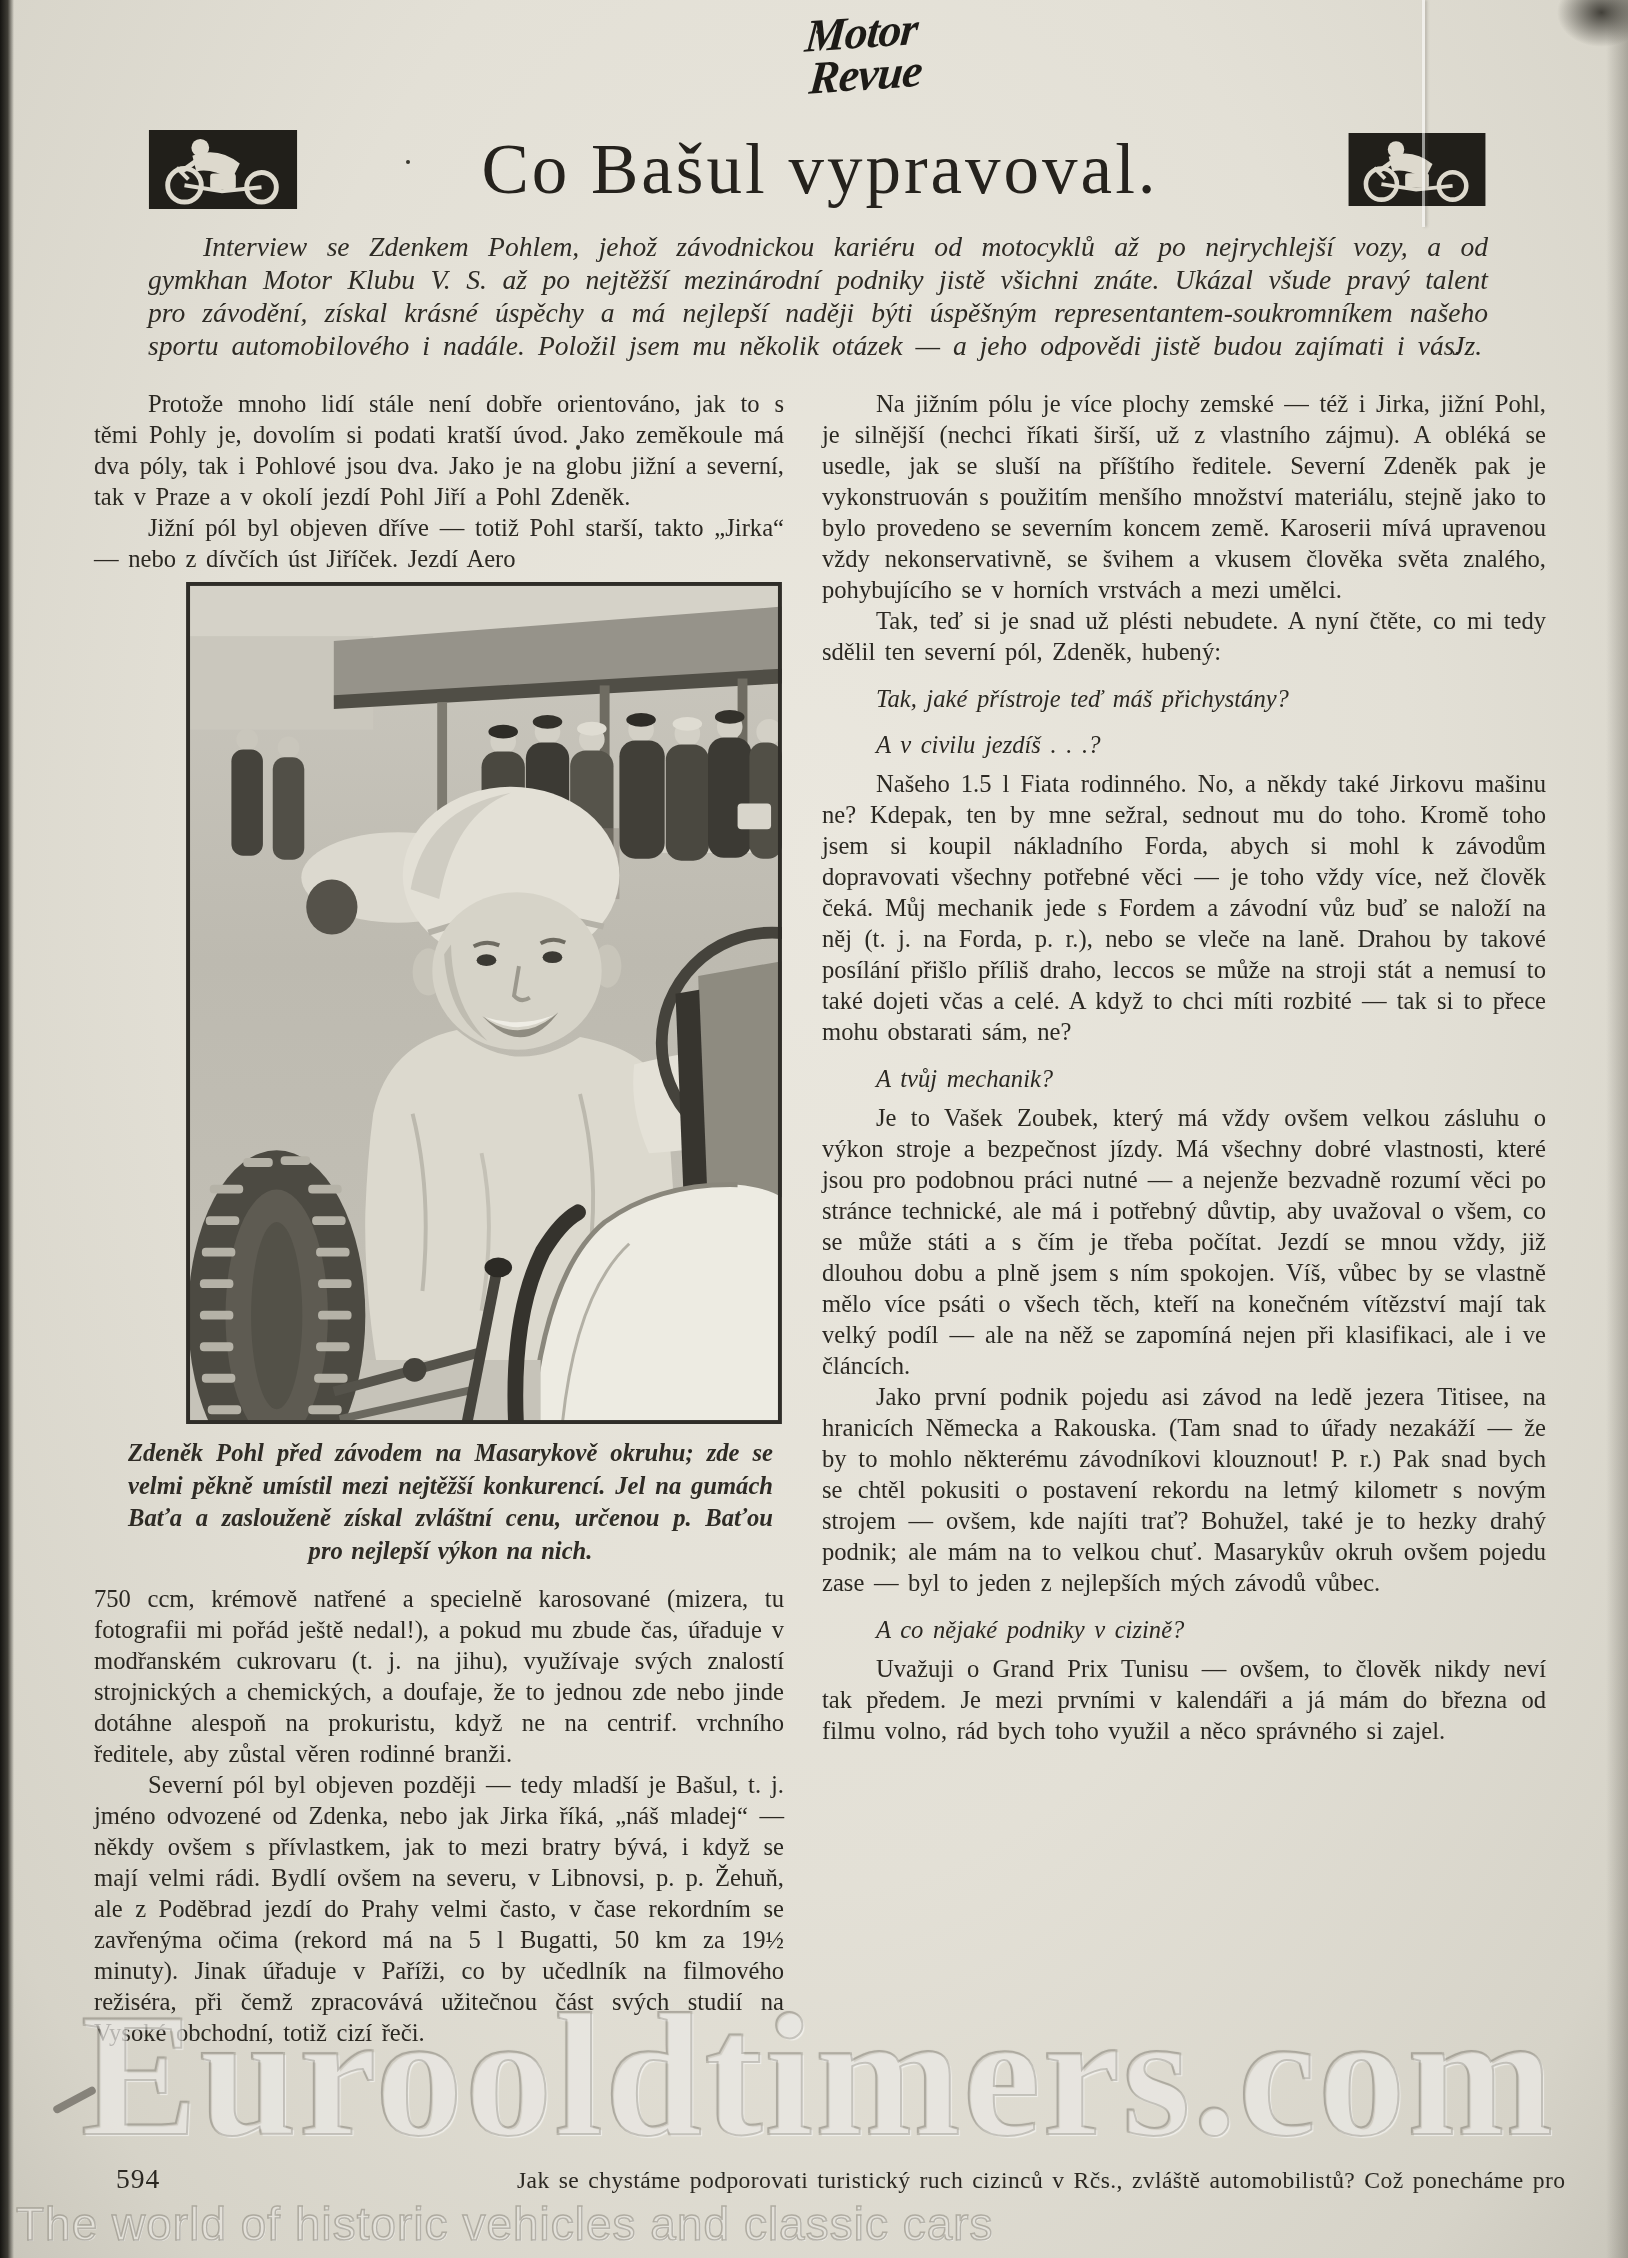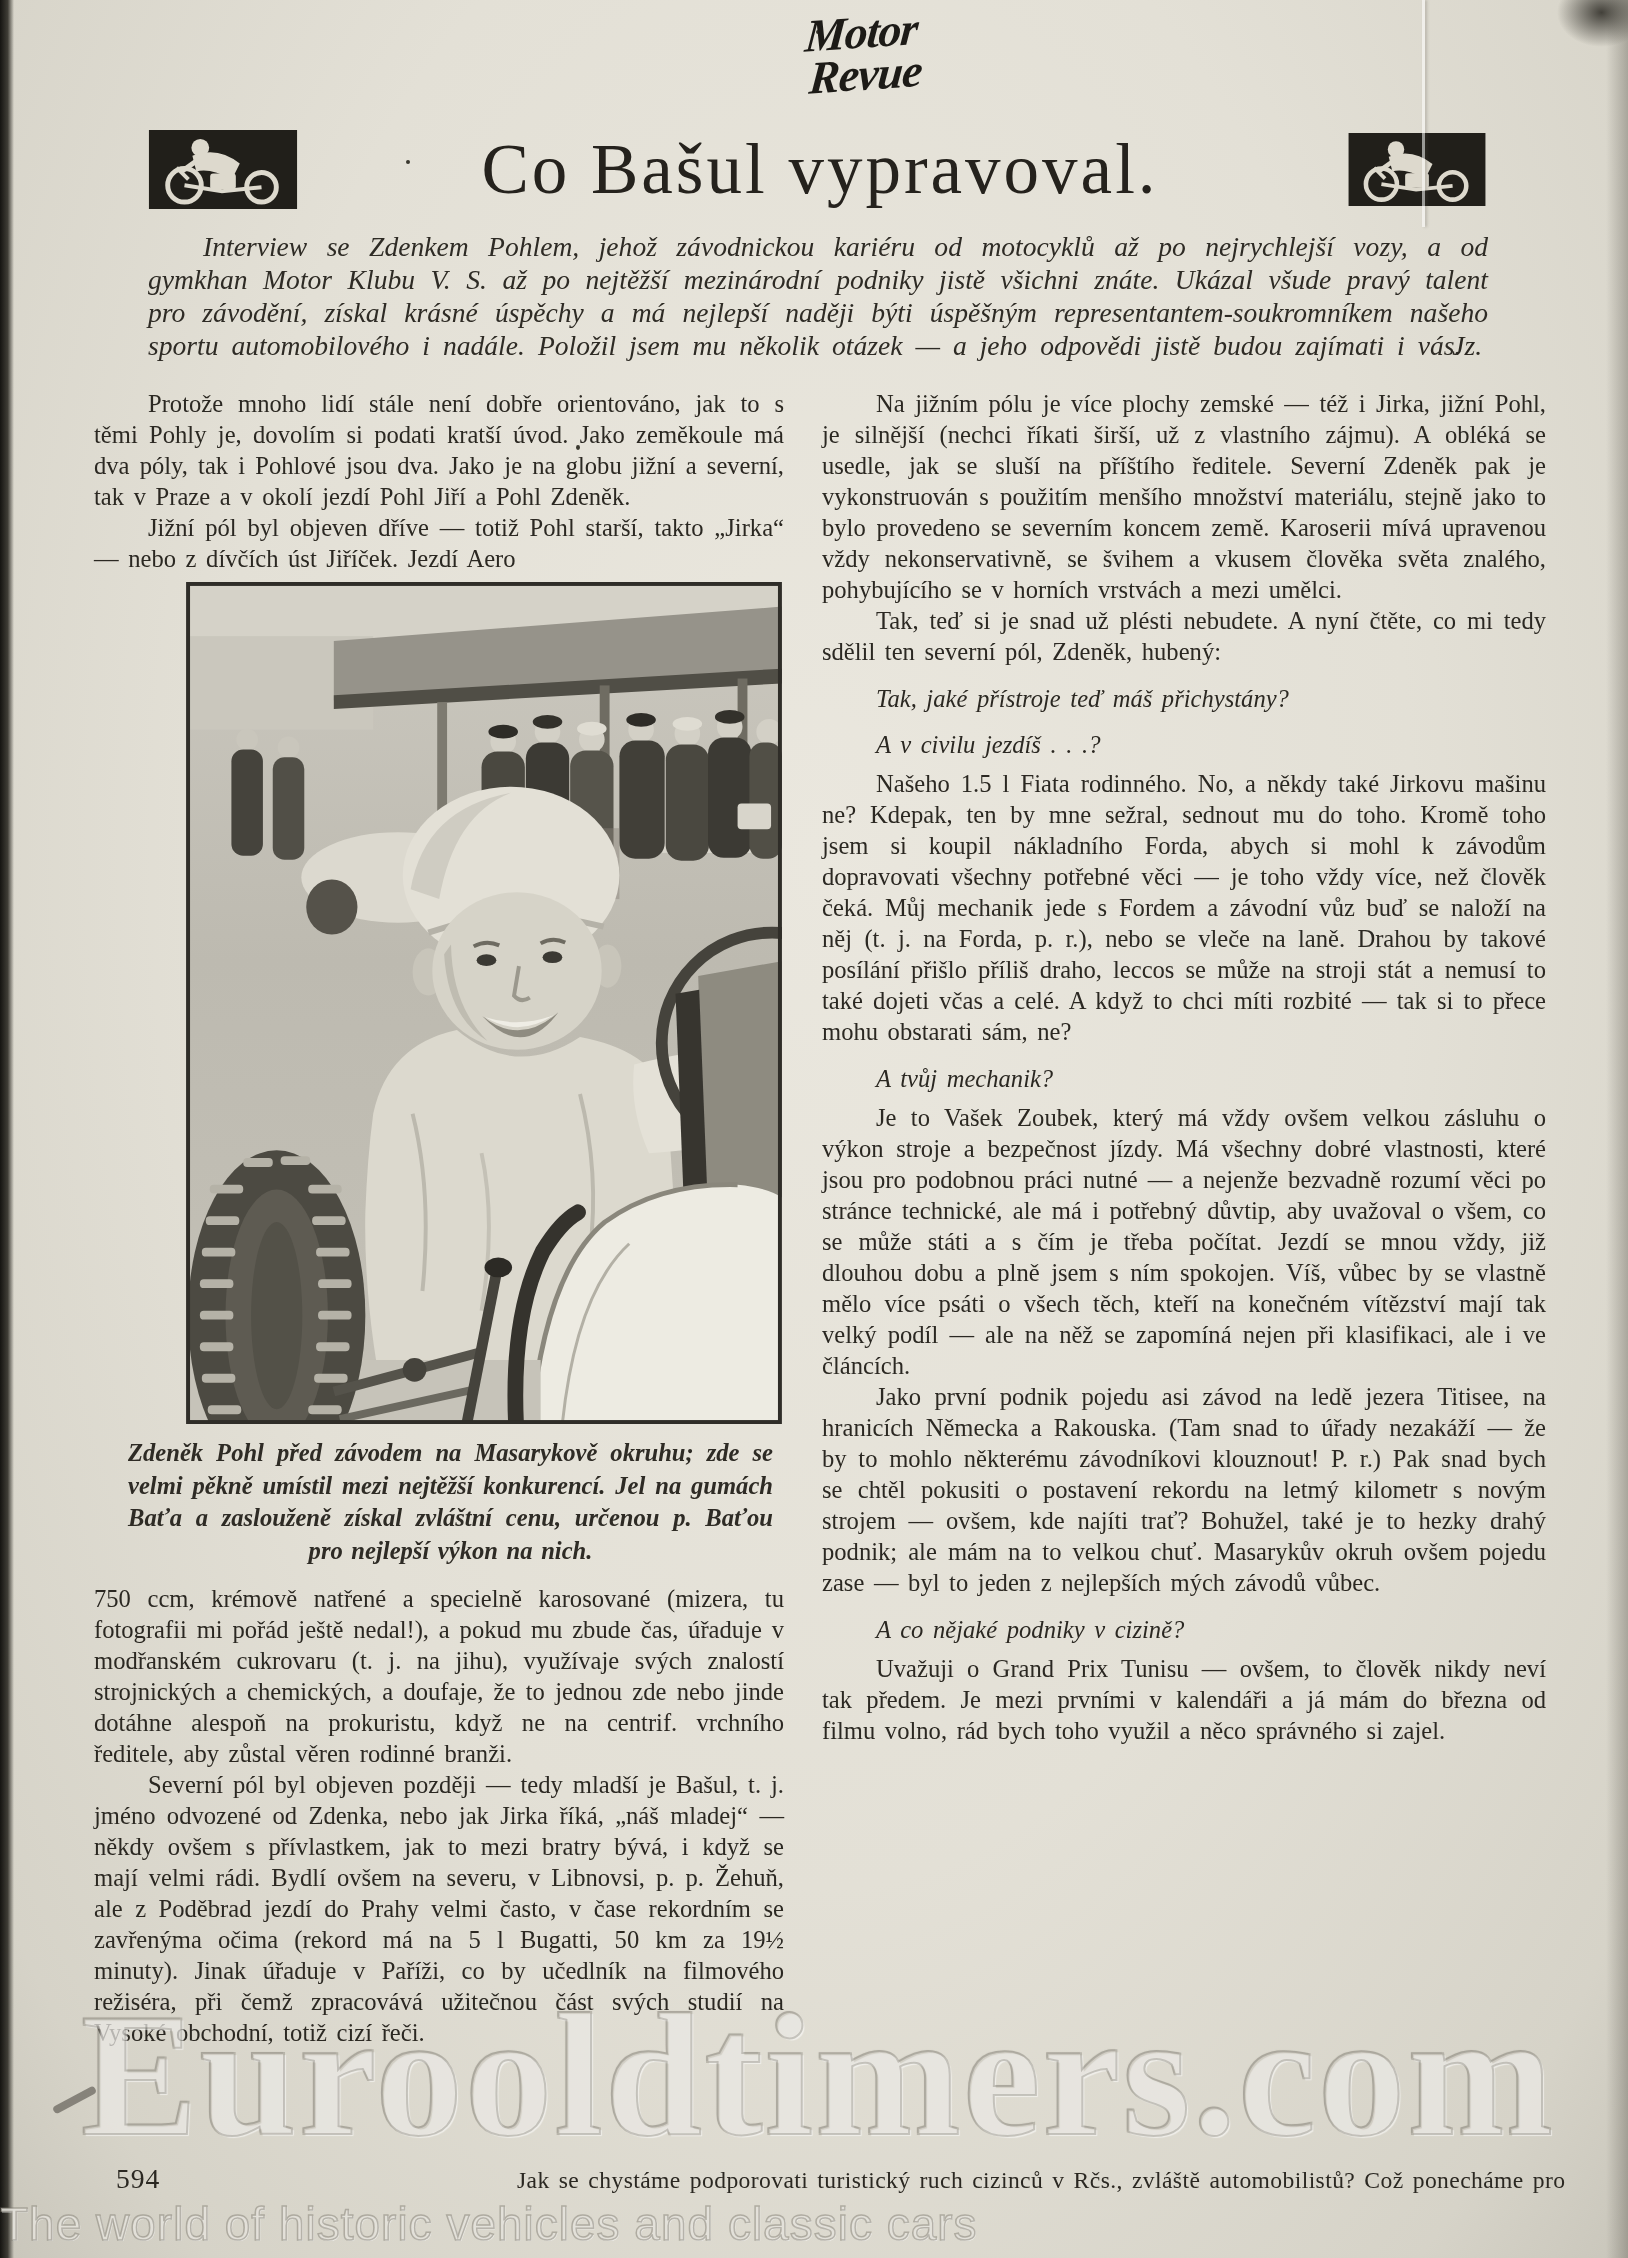--- a/index.html
+++ b/index.html
@@ -70,7 +70,7 @@
     -webkit-text-stroke:2px rgba(100,96,85,.30);
     text-shadow:2px 2px 1px rgba(255,255,255,.55), -1px -1px 1px rgba(100,96,85,.18);
     pointer-events:none;}
-  .wm-slogan{position:absolute;left:0;top:2197px;
+  .wm-slogan{position:absolute;left:16px;top:2197px;
     font-family:"Liberation Sans", sans-serif;font-size:46px;letter-spacing:1px;white-space:nowrap;
     color:rgba(222,219,210,.72);
     -webkit-text-stroke:1.5px rgba(120,116,105,.45);

